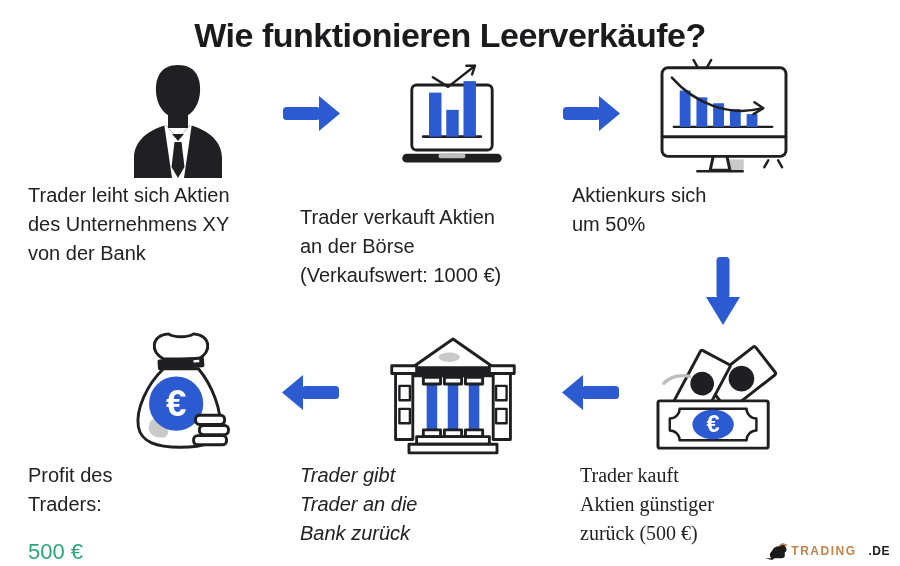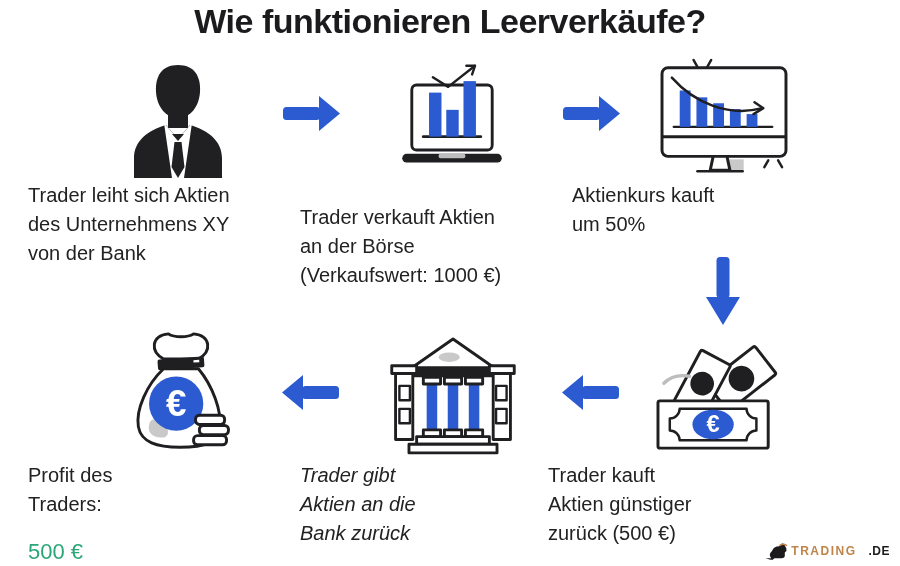--- a/index.html
+++ b/index.html
@@ -16,7 +16,7 @@
     overflow:hidden;margin:0 auto;color:var(--ink);
   }
   .title{
-    position:absolute;top:2px;left:0;width:100%;text-align:center;
+    position:absolute;top:16px;left:0;width:100%;text-align:center;
     font-size:34px;font-weight:bold;letter-spacing:-0.5px;color:#1b1b1d;
   }
   .icon-box{position:absolute;line-height:0;}

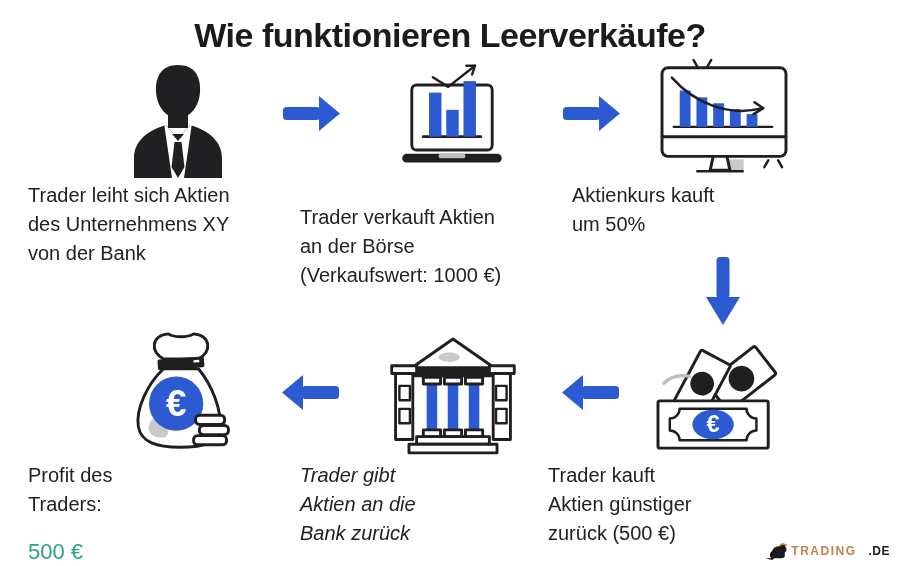--- a/index.html
+++ b/index.html
@@ -117,7 +117,7 @@
   </div>
 
   <div class="caption" style="left:572px;top:181px;">
-    <span class="cap-line">Aktienkurs kauft</span>
+    <span class="cap-line">Aktienkurs sich</span>
     <span class="cap-line">um 50%</span>
   </div>
 

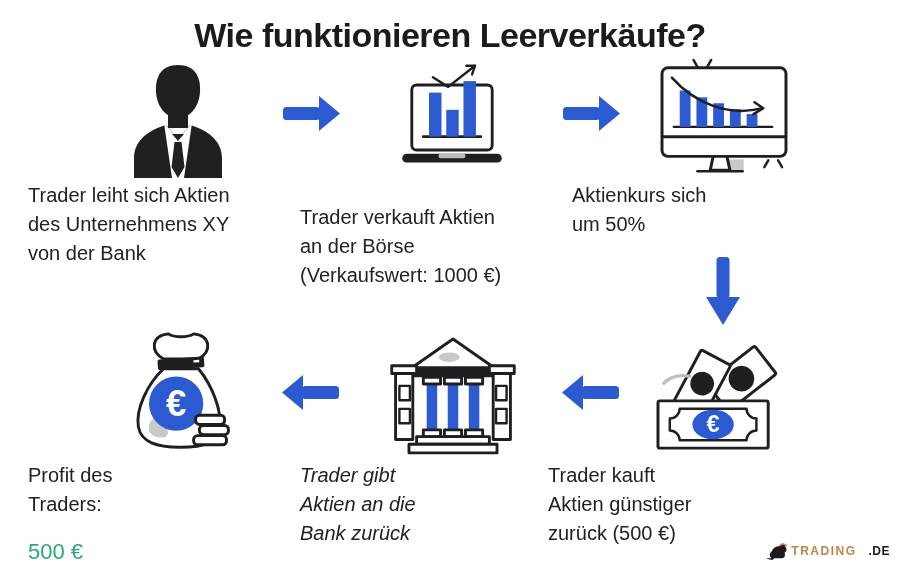--- a/index.html
+++ b/index.html
@@ -183,7 +183,7 @@
     </svg>
   </div>
 
-  <div class="caption" style="left:548px;top:461px;">
+  <div class="caption" style="left:580px;top:461px;font-family:Liberation Serif, serif;">
     <span class="cap-line">Trader kauft</span>
     <span class="cap-line">Aktien günstiger</span>
     <span class="cap-line">zurück (500 €)</span>

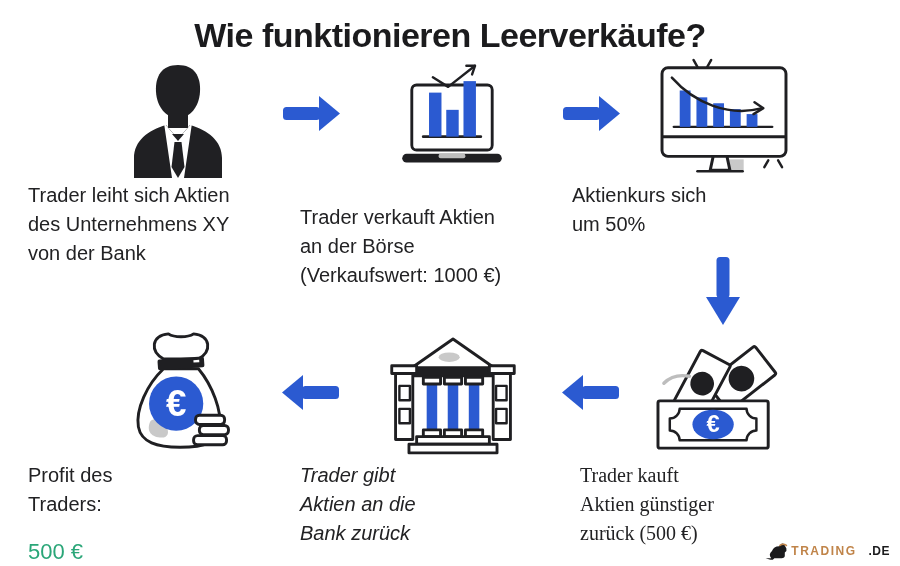--- a/index.html
+++ b/index.html
@@ -191,7 +191,7 @@
 
   <div class="caption" style="left:300px;top:461px;font-style:italic;">
     <span class="cap-line">Trader gibt</span>
-    <span class="cap-line">Aktien an die</span>
+    <span class="cap-line">Trader an die</span>
     <span class="cap-line">Bank zurück</span>
   </div>
 

